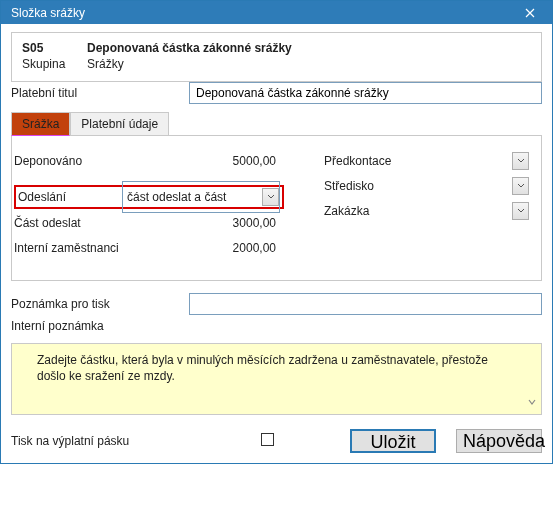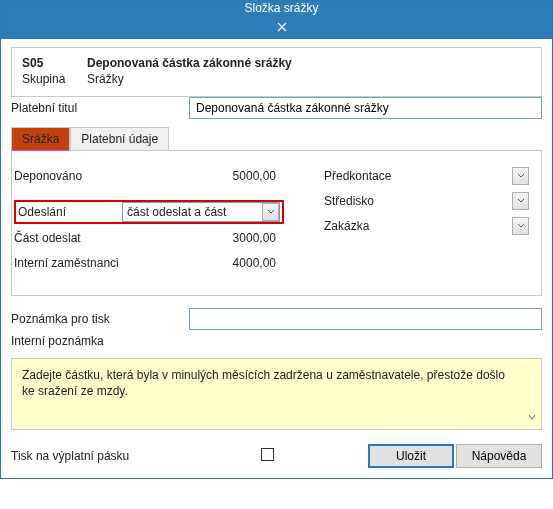--- a/index.html
+++ b/index.html
@@ -5,7 +5,7 @@
   * { box-sizing: border-box; }
   html, body { margin: 0; padding: 0; font-family: "Segoe UI", Tahoma, sans-serif; font-size: 12px; color: #222; background: #fff; }
   .window { width: 553px; border: 1px solid #2a7ab4; background: #fff; }
-  .titlebar { height: 38px; background: #2e7cb8; color: #fff; display: flex; align-items: center; padding: 0 0 0 10px; flex-direction: column; }
+  .titlebar { height: 23px; background: #2e7cb8; color: #fff; display: flex; align-items: center; padding: 0 0 0 10px; }
   .titlebar .title { flex: 1; font-size: 12px; }
   .titlebar .close { width: 45px; height: 30px; display: flex; align-items: center; justify-content: center; font-size: 14px; }
   .content { padding: 8px 10px 10px 10px; }

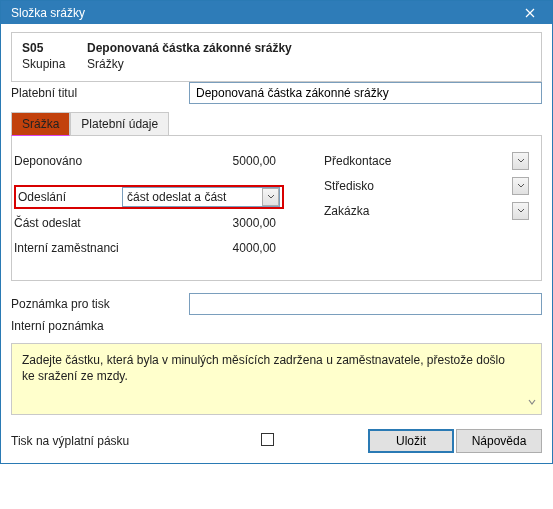--- a/index.html
+++ b/index.html
@@ -29,7 +29,7 @@
   .frow .fval { width: 158px; text-align: right; padding-right: 6px; }
   .hlrow { border: 2px solid #d80000; padding: 0; height: 24px; display: flex; align-items: center; margin-bottom: 3px; }
   .hlrow .flbl { width: 106px; padding-left: 2px; font-weight: normal; }
-  .selwrap { flex: 1; display: flex; align-items: center; height: 20px; border: 1px solid #7a9ebd; margin: 0 2px 0 0; padding-left: 4px; }
+  .selwrap { flex: 1; display: flex; align-items: center; height: 32px; border: 1px solid #7a9ebd; margin: 0 2px 0 0; padding-left: 4px; }
   .selwrap .selval { flex: 1; white-space: nowrap; overflow: hidden; }
   .ddbtn { width: 17px; height: 18px; border: 1px solid #adadad; background: linear-gradient(#f5f5f5,#e1e1e1); display: flex; align-items: center; justify-content: center; }
   .ddbtn svg { display:block; }

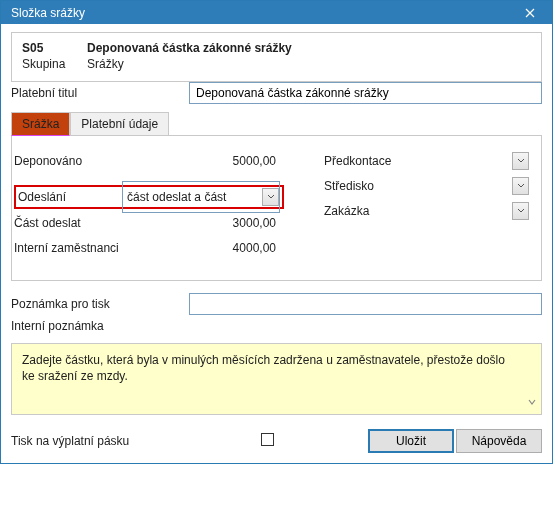--- a/index.html
+++ b/index.html
@@ -116,7 +116,7 @@
           </div>
           <div class="frow">
             <div class="flbl">Interní zaměstnanci</div>
-            <div class="fval">4000,00</div>
+            <div class="fval">2000,00</div>
           </div>
         </div>
 

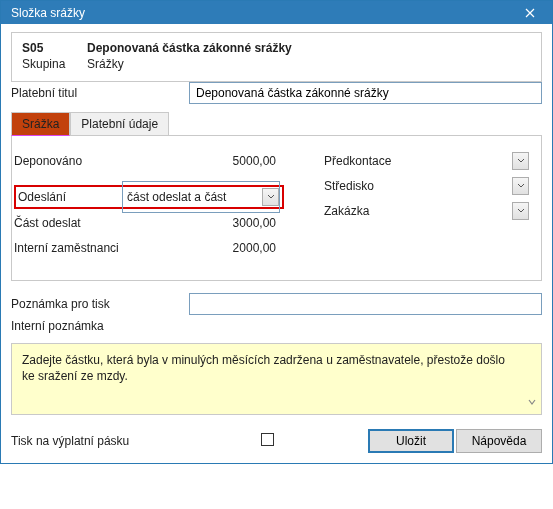--- a/index.html
+++ b/index.html
@@ -42,7 +42,7 @@
   .noterow { display: flex; align-items: center; margin-bottom: 4px; }
   .noterow .nlbl { width: 178px; }
   .noterow input { flex: 1; height: 22px; border: 1px solid #7a9ebd; padding: 2px 6px; font-family: inherit; font-size: 12px; }
-  .helpbox { margin-top: 10px; border: 1px solid #c9c9c9; background: #ffffcc; padding: 8px 10px 8px 10px; position: relative; height: 72px; }
+  .helpbox { margin-top: 10px; border: 1px solid #c9c9c9; background: #ffffcc; padding: 8px 10px 8px 25px; position: relative; height: 72px; }
   .helpbox .htxt { line-height: 1.35; padding-right: 14px; }
   .helpbox .scroll { position: absolute; right: 3px; bottom: 3px; }
   .footer { margin-top: 14px; display: flex; align-items: center; }

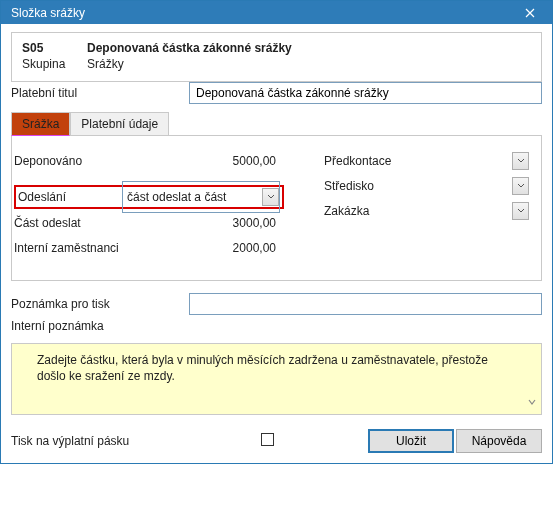--- a/index.html
+++ b/index.html
@@ -50,7 +50,7 @@
   .footer .chkwrap { margin-right: 50px; }
   .footer .chk { width: 13px; height: 13px; border: 1px solid #333; display: inline-block; background: #fff; }
   .footer .spacer { flex: 1; }
-  .btn { width: 86px; height: 24px; border: 1px solid #adadad; background: #e1e1e1; margin-left: 2px; font-family: inherit; font-size: 12px; }
+  .btn { width: 86px; height: 24px; border: 1px solid #adadad; background: #e1e1e1; margin-left: 20px; font-family: inherit; font-size: 18px; }
   .btn.primary { border: 2px solid #2a7ab4; }
 </style>
 </head>

